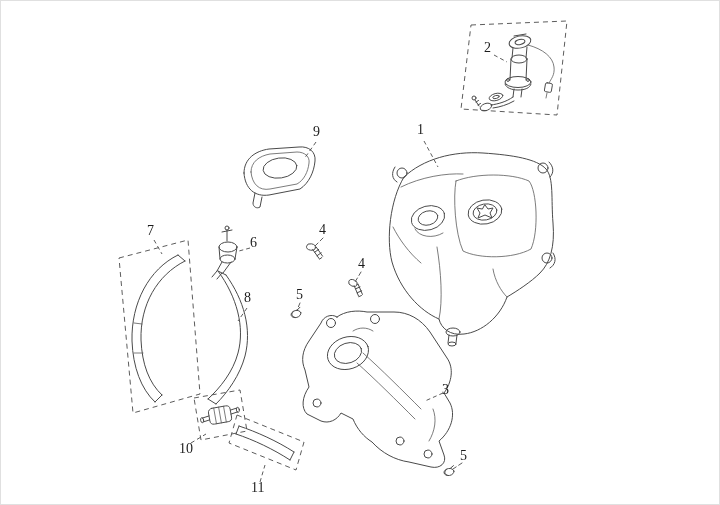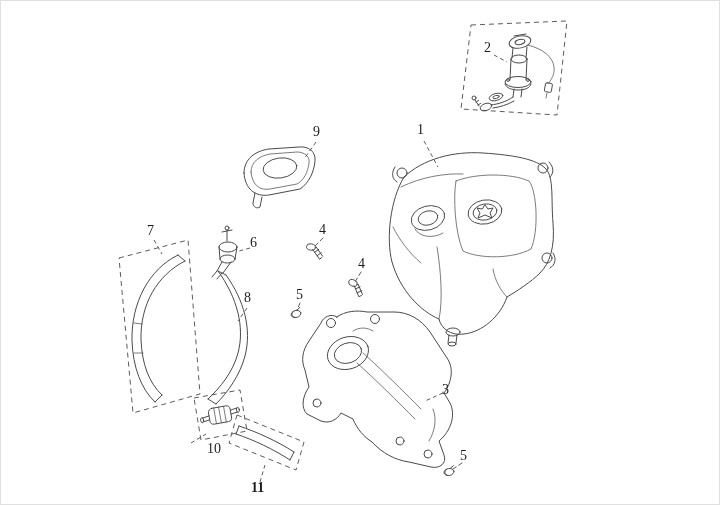--- a/index.html
+++ b/index.html
@@ -239,7 +239,7 @@
   <div class="part-label" style="left:295px; top:286px;">5</div>
   <div class="part-label" style="left:243px; top:289px;">8</div>
   <div class="part-label" style="left:441px; top:381px;">3</div>
-  <div class="part-label" style="left:178px; top:440px;margin-left:28px;">10</div>
+  <div class="part-label" style="left:178px; top:440px;">10</div>
   <div class="part-label" style="left:459px; top:447px;">5</div>
   <div class="part-label" style="left:250px; top:479px;font-weight:bold;">11</div>
 

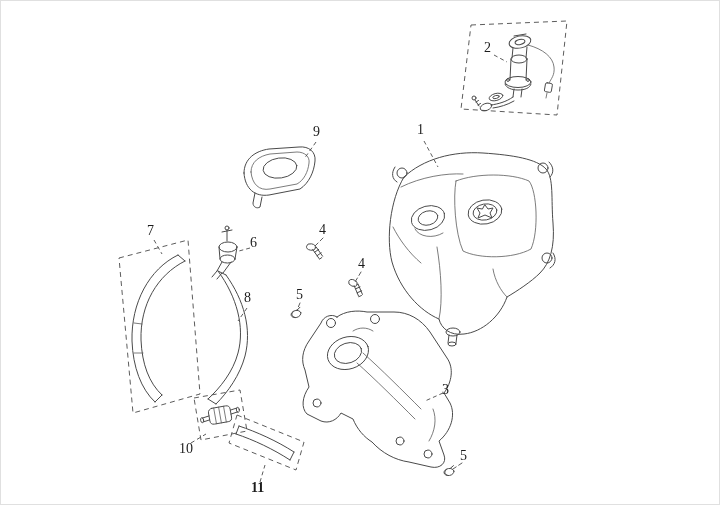--- a/index.html
+++ b/index.html
@@ -241,7 +241,7 @@
   <div class="part-label" style="left:441px; top:381px;">3</div>
   <div class="part-label" style="left:178px; top:440px;">10</div>
   <div class="part-label" style="left:459px; top:447px;">5</div>
-  <div class="part-label" style="left:250px; top:479px;font-weight:bold;">11</div>
+  <div class="part-label" style="left:250px; top:479px;">11</div>
 
 </div>
 

